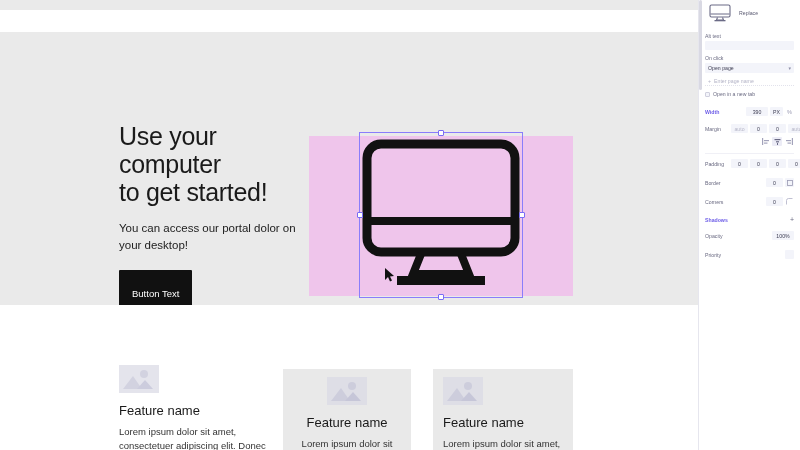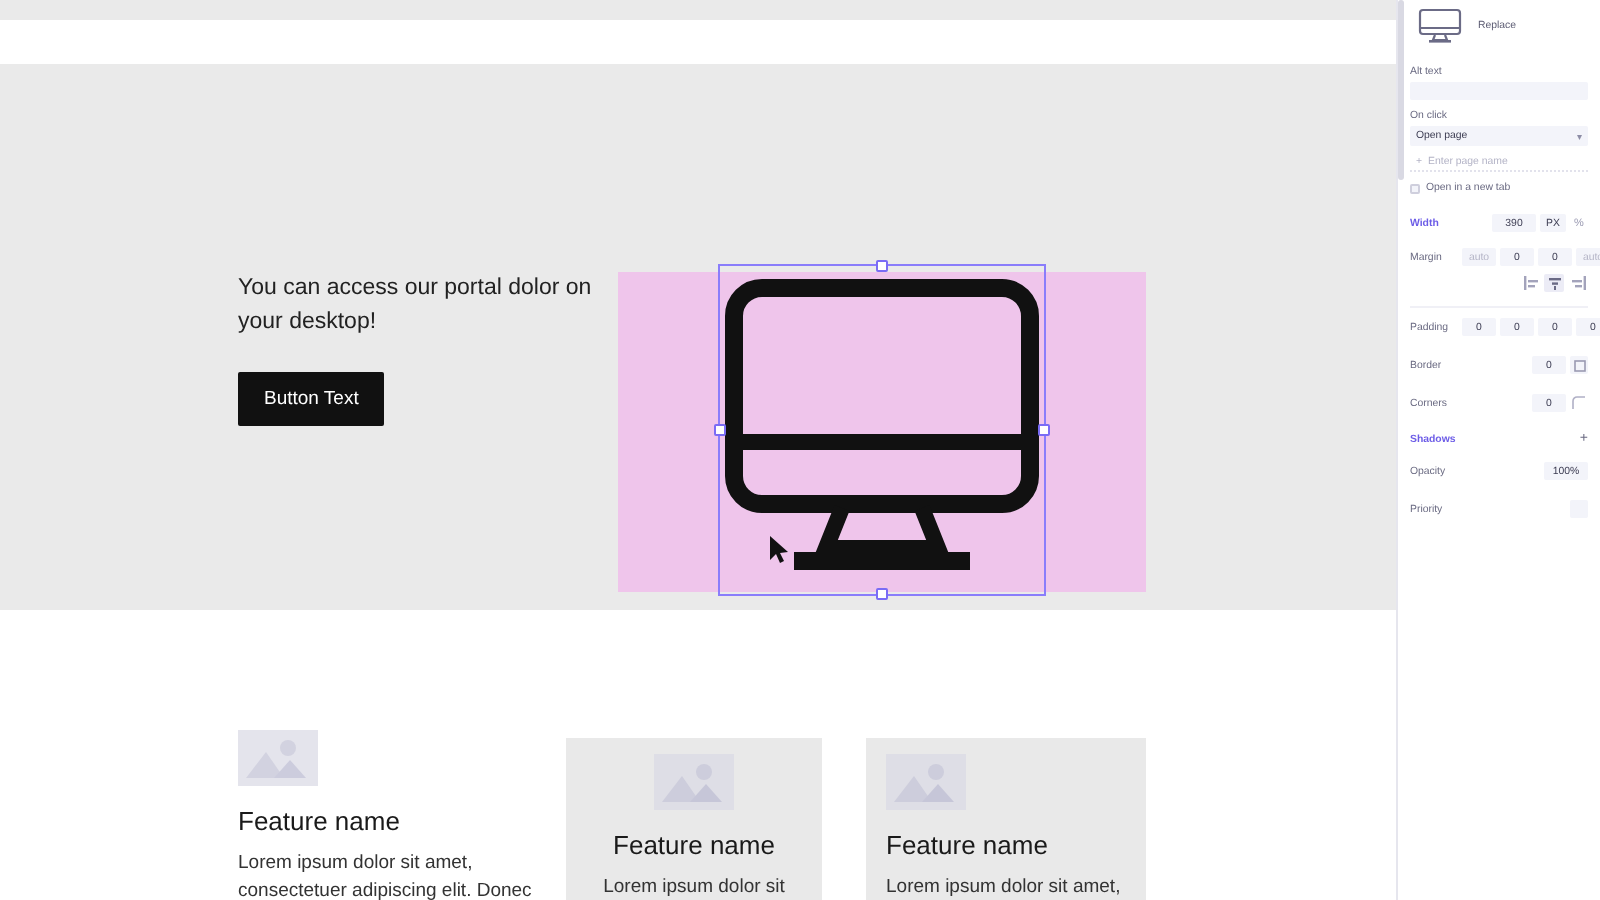--- a/index.html
+++ b/index.html
@@ -269,6 +269,10 @@
 
     <div class="hero">
       <div class="hero-text">
+        <div class="hero-title">
+          <span>Use your computer</span><br>
+          <span>to get started!</span>
+        </div>
         <div class="hero-sub">You can access our portal dolor on your desktop!</div>
         <button class="hero-btn">Button Text</button>
       </div>

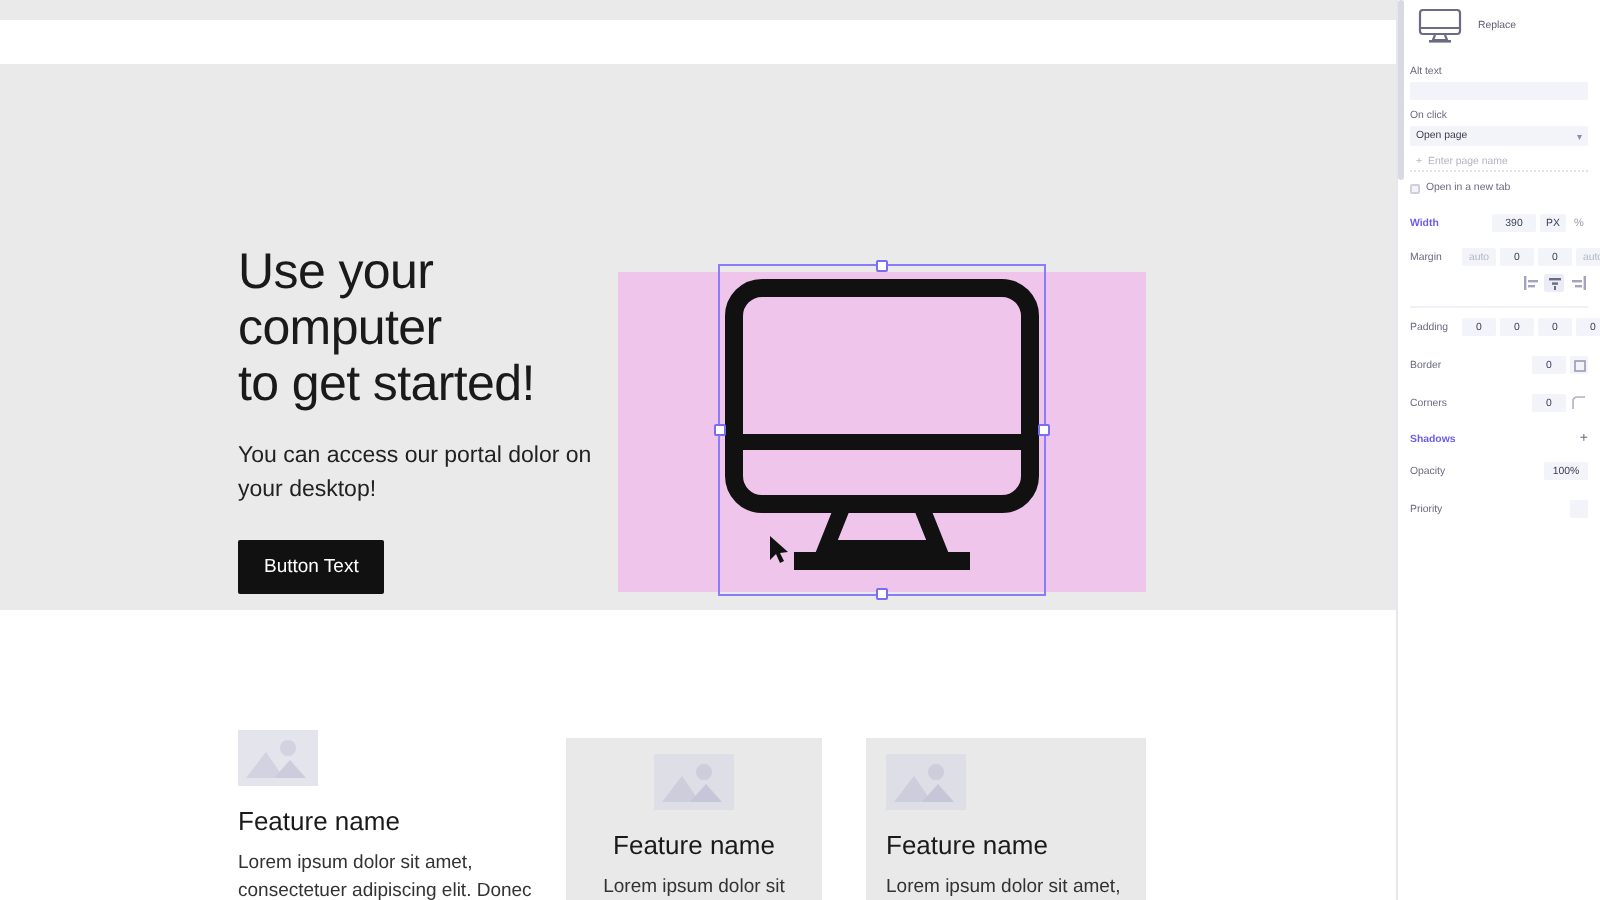--- a/index.html
+++ b/index.html
@@ -51,7 +51,7 @@
     display: inline-block;
     background: #111111; color: #ffffff;
     font-size: 9.5px;
-    padding: 8px 13px;
+    padding: 18px 13px;
     border: none; border-radius: 1px;
     cursor: pointer;
     font-family: "Liberation Sans", sans-serif;

